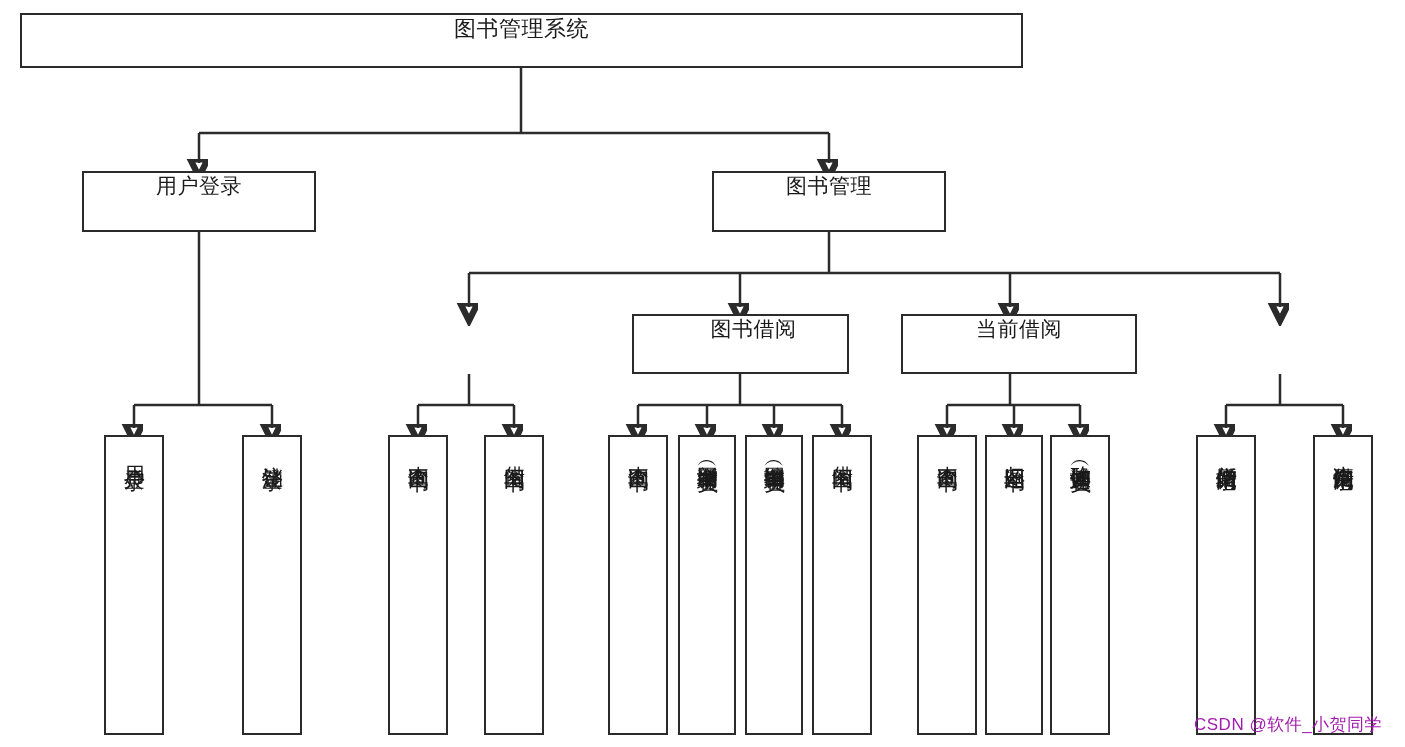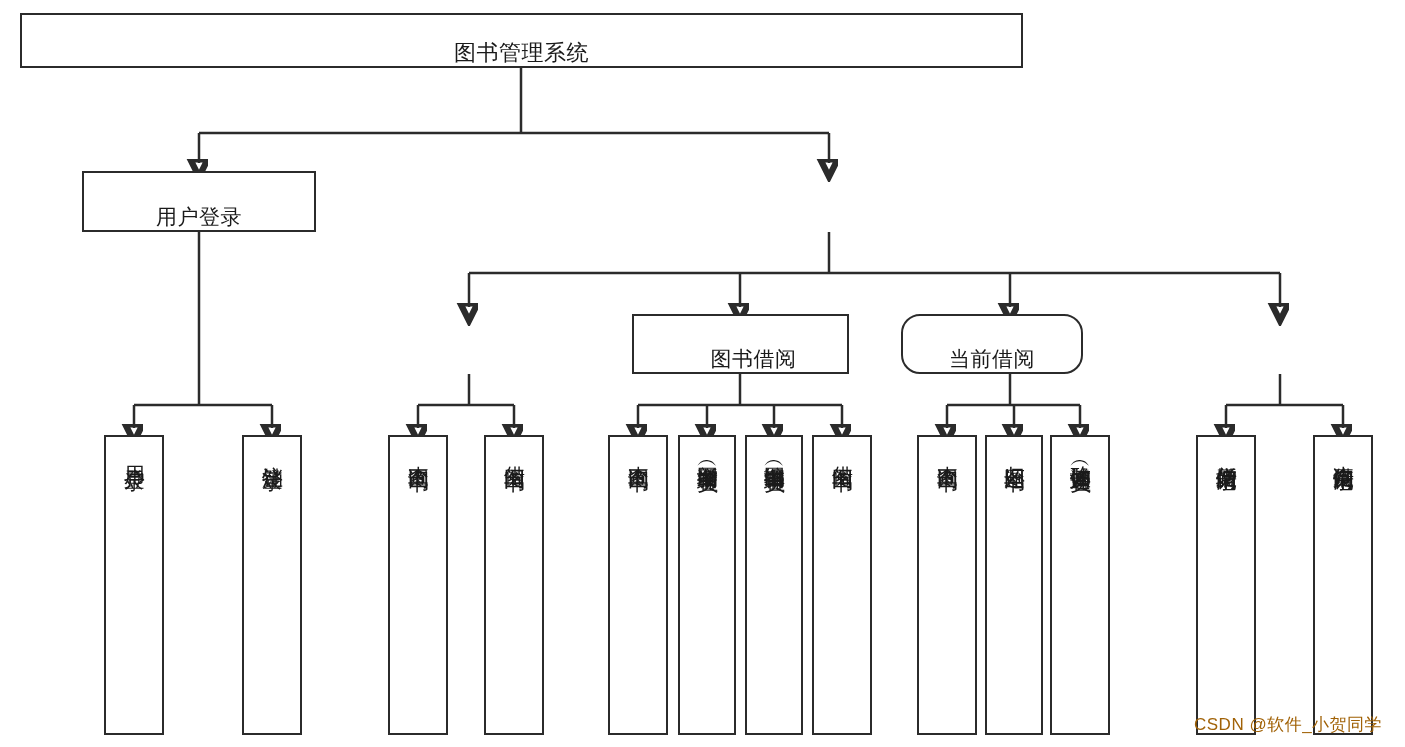--- a/index.html
+++ b/index.html
@@ -23,7 +23,7 @@
     border: 2.5px solid #2b2b2b;
     background: #ffffff;
     display: flex;
-    align-items: flex-end;
+    align-items: flex-start;
     justify-content: center;
     color: #1a1a1a;
   }

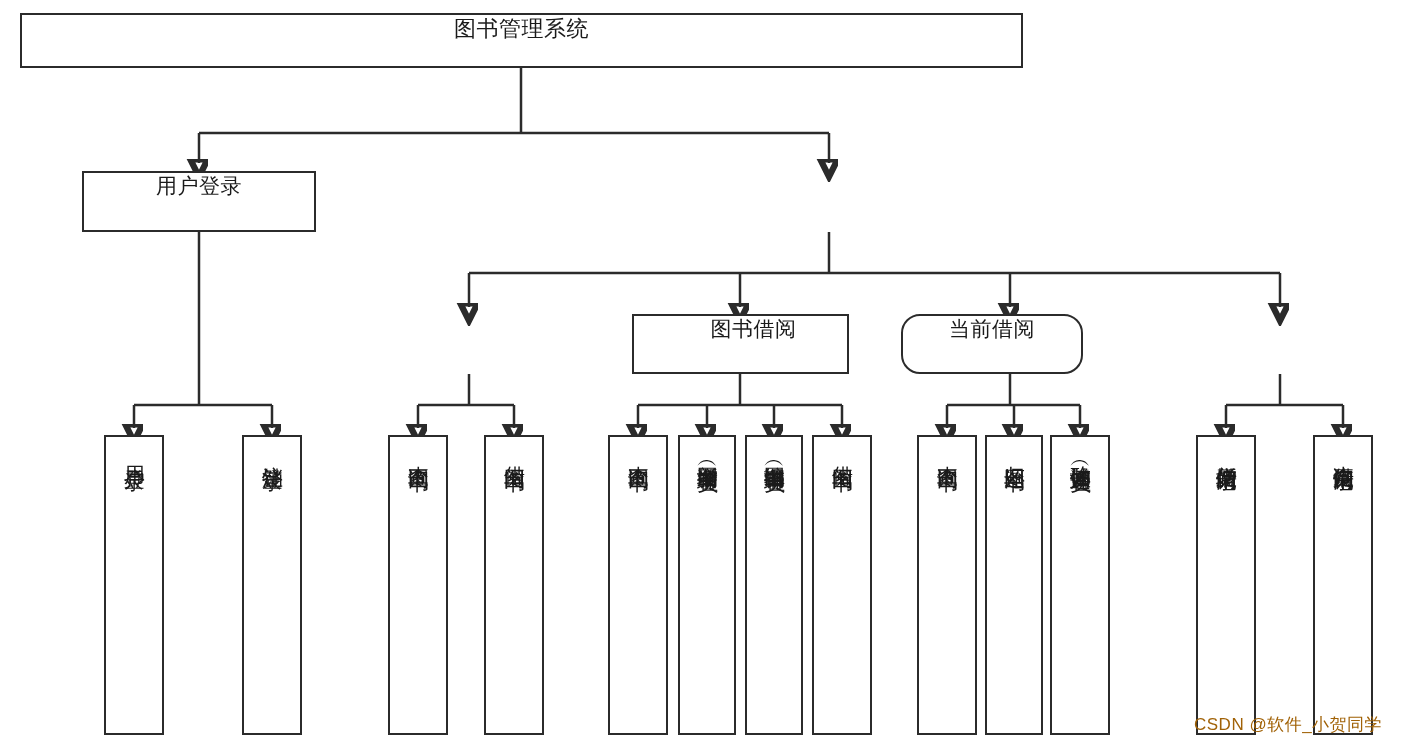--- a/index.html
+++ b/index.html
@@ -134,6 +134,9 @@
   <div class="node" style="left:82px; top:171px; width:234px; height:61px;">
     <span class="label">用户登录</span>
   </div>
+  <div class="node" style="left:712px; top:171px; width:234px; height:61px;">
+    <span class="label">图书管理</span>
+  </div>
 
   <div class="node" style="left:632px; top:314px; width:217px; height:60px;padding-left:26px;">
     <span class="label">图书借阅</span>

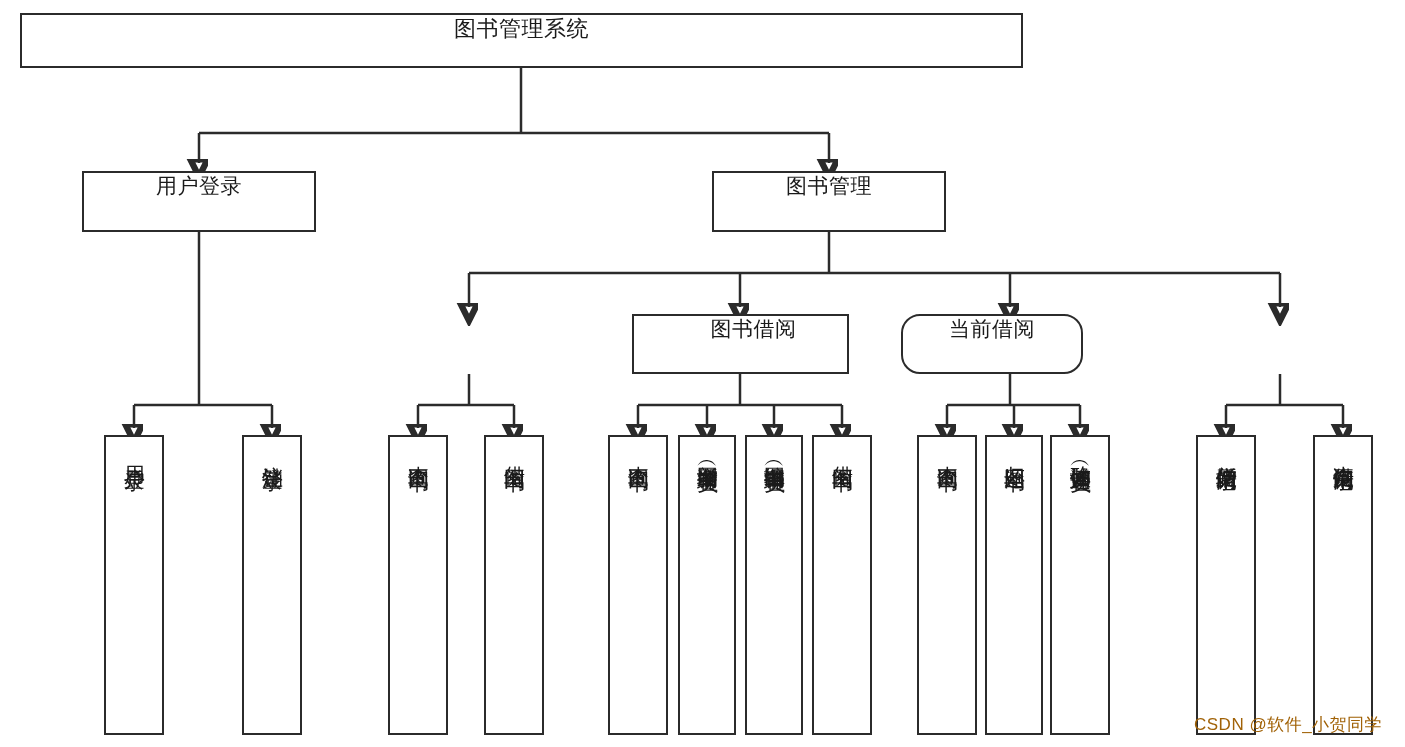--- a/index.html
+++ b/index.html
@@ -141,7 +141,7 @@
   <div class="node" style="left:632px; top:314px; width:217px; height:60px;padding-left:26px;">
     <span class="label">图书借阅</span>
   </div>
-  <div class="node" style="left:901px; top:314px; width:182px; height:60px;border-radius:19px;">
+  <div class="node" style="left:901px; top:314px; width:236px; height:60px;">
     <span class="label">当前借阅</span>
   </div>
 

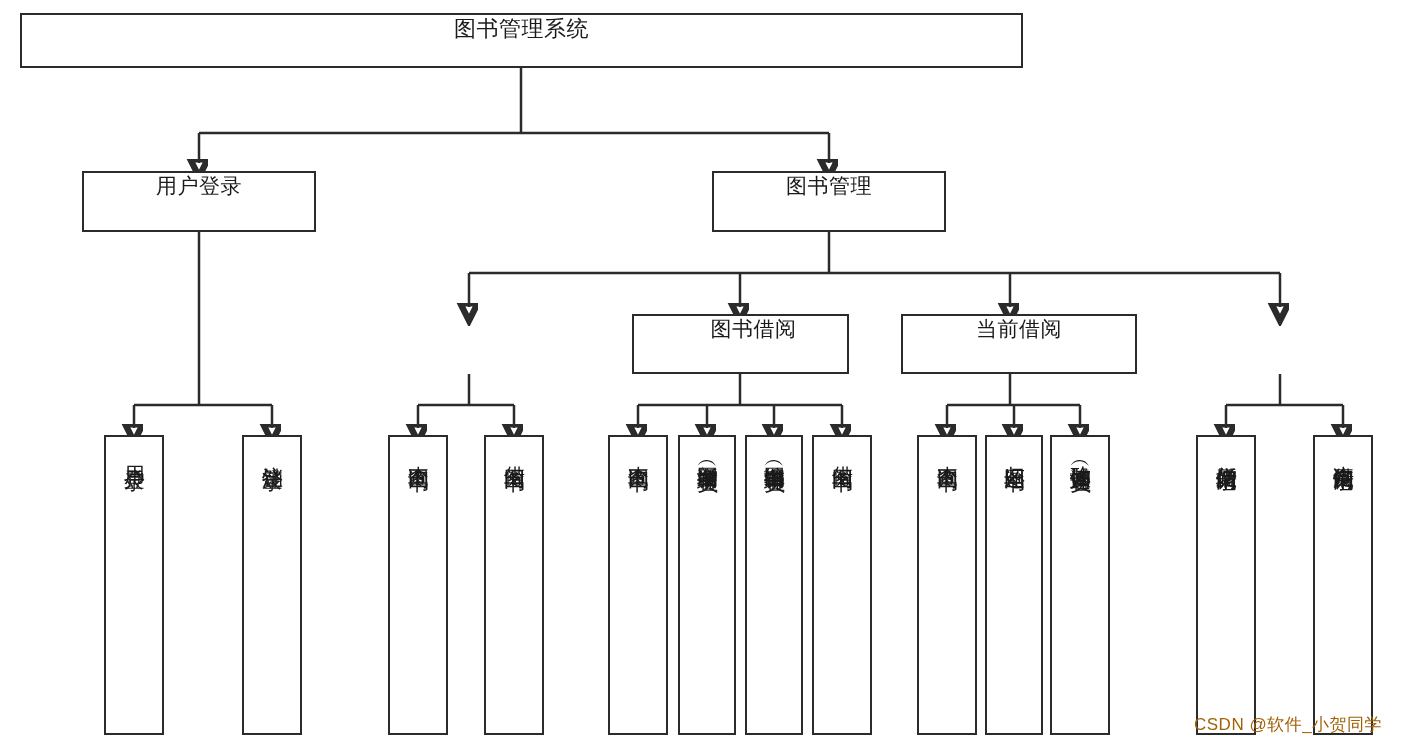--- a/index.html
+++ b/index.html
@@ -69,7 +69,7 @@
     left: 1194px;
     top: 713px;
     font-size: 17px;
-    color: #a16207;
+    color: #a21caf;
     white-space: nowrap;
     letter-spacing: 0.5px;
   }

